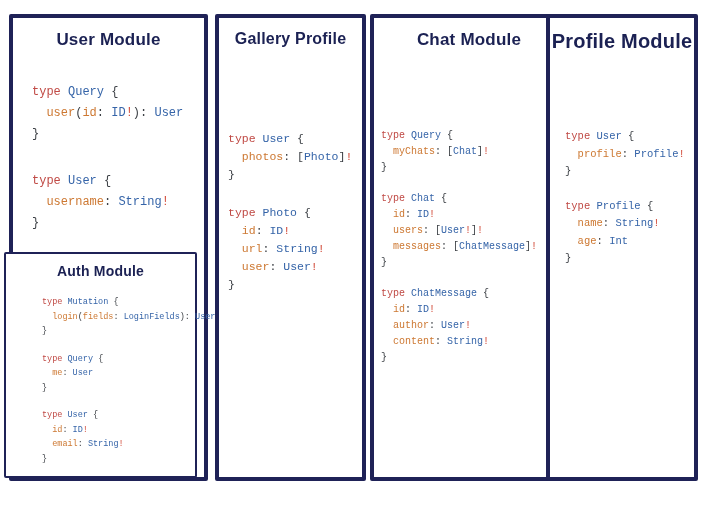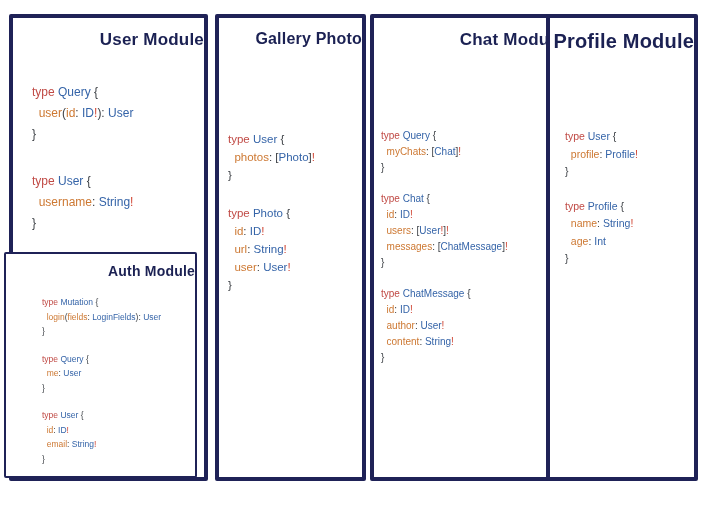--- a/index.html
+++ b/index.html
@@ -18,7 +18,7 @@
   #panel-profile { left:546px; top:14px;  width:152px; height:467px; }
 
   .panel-title {
-    text-align:right; font-weight:bold; color:var(--navy-text, #1b2153);
+    text-align:center; font-weight:bold; color:var(--navy-text, #1b2153);
     letter-spacing:0.2px;
   }
   #panel-user    .panel-title { margin-top:12px; font-size:17px; }

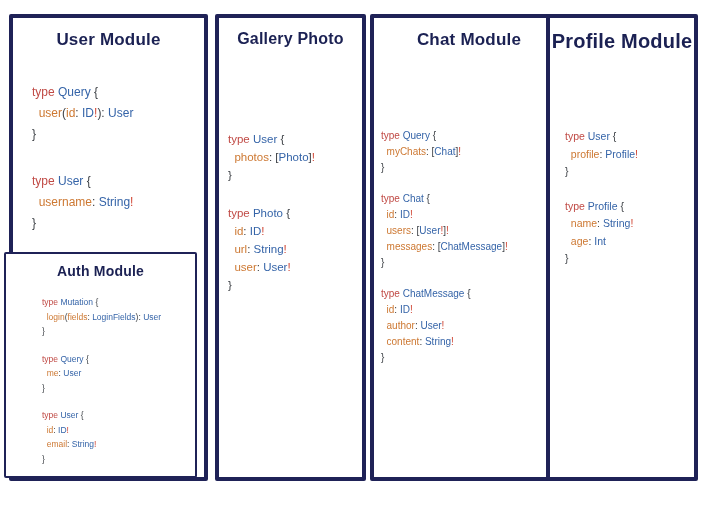--- a/index.html
+++ b/index.html
@@ -65,7 +65,7 @@
   </div>
 
   <div class="panel" id="panel-gallery">
-    <div class="panel-title">Gallery Photo</div>
+    <div class="panel-title">Gallery Profile</div>
     <div class="code"><div class="block"><div class="line"><span class="tk-k">type</span><span class="tk-p"> </span><span class="tk-t">User</span><span class="tk-p"> {</span></div><div class="line"><span class="tk-p">  </span><span class="tk-f">photos</span><span class="tk-p">: [</span><span class="tk-t">Photo</span><span class="tk-p">]</span><span class="tk-e">!</span></div><div class="line"><span class="tk-p">}</span></div></div><div class="block"><div class="line"><span class="tk-k">type</span><span class="tk-p"> </span><span class="tk-t">Photo</span><span class="tk-p"> {</span></div><div class="line"><span class="tk-p">  </span><span class="tk-f">id</span><span class="tk-p">: </span><span class="tk-t">ID</span><span class="tk-e">!</span></div><div class="line"><span class="tk-p">  </span><span class="tk-f">url</span><span class="tk-p">: </span><span class="tk-t">String</span><span class="tk-e">!</span></div><div class="line"><span class="tk-p">  </span><span class="tk-f">user</span><span class="tk-p">: </span><span class="tk-t">User</span><span class="tk-e">!</span></div><div class="line"><span class="tk-p">}</span></div></div></div>
   </div>
 

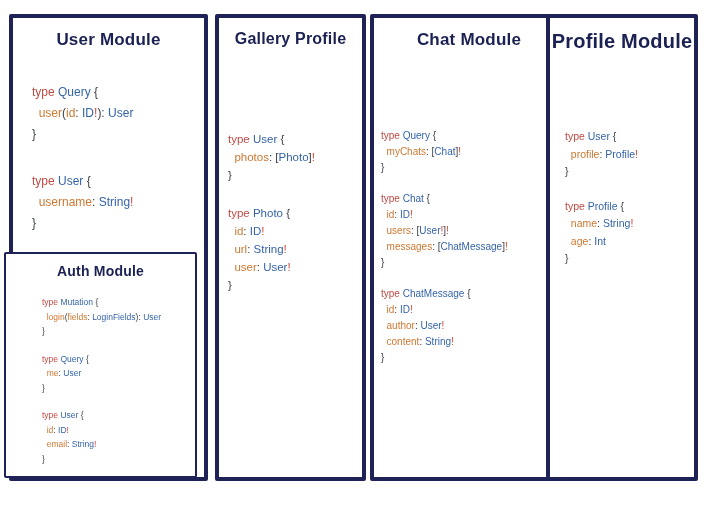--- a/index.html
+++ b/index.html
@@ -28,7 +28,7 @@
   #panel-profile .panel-title { margin-top:12px; font-size:20px; }
 
   .code {
-    position:absolute; font-family:Liberation Sans, sans-serif;
+    position:absolute; font-family:Liberation Mono, monospace;
     white-space:pre; color:var(--c-p, #3d4146);
   }
   #panel-user    .code { left:19px; top:64px;  font-size:12px;   line-height:21px; }

